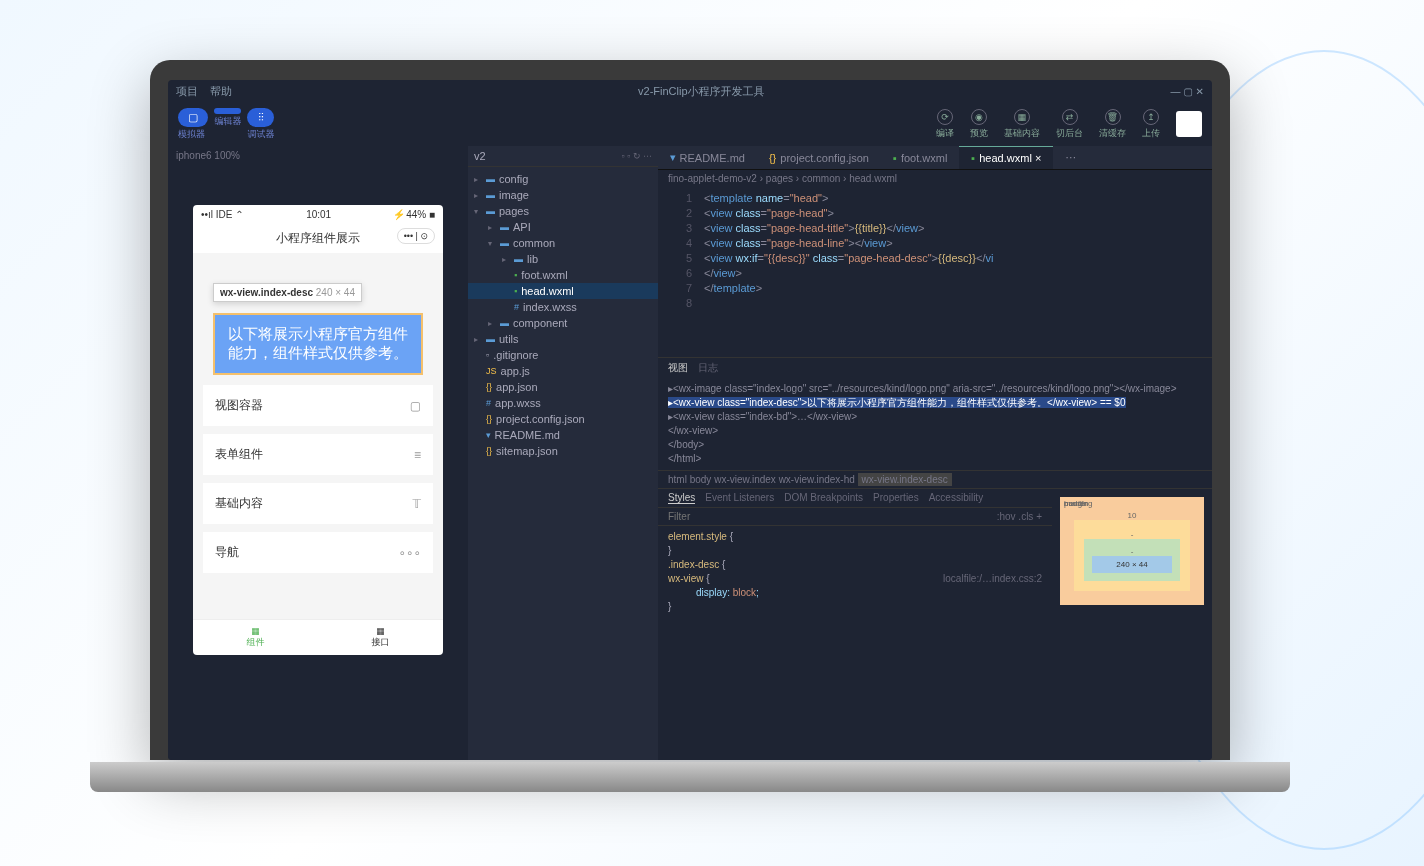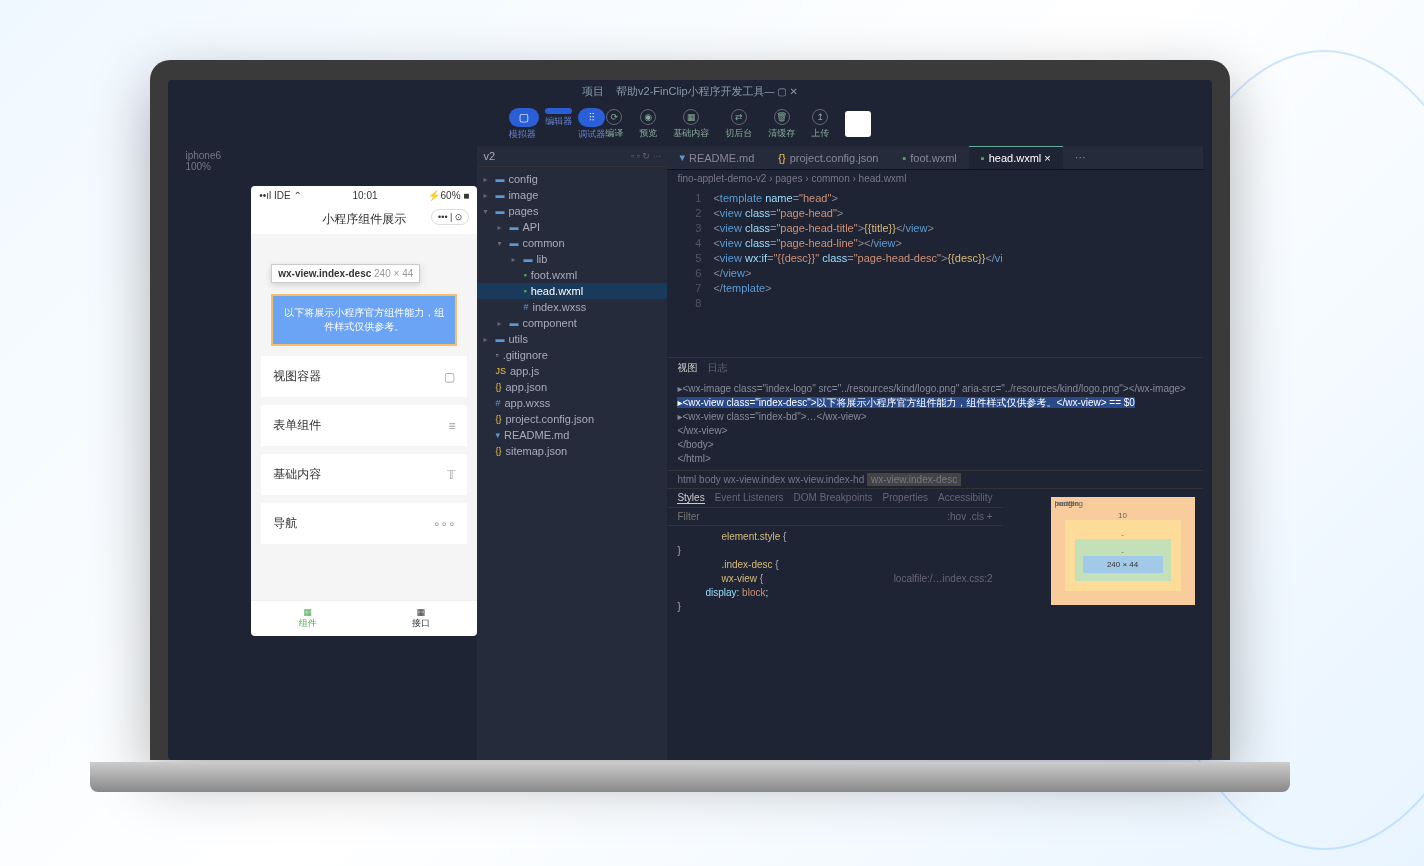--- a/index.html
+++ b/index.html
@@ -8,7 +8,7 @@
 .laptop { position: absolute; left: 150px; top: 60px; width: 1080px; height: 720px; }
 .laptop-frame { background: #3a3a3a; border-radius: 20px 20px 0 0; padding: 20px 18px 0; height: 700px; box-shadow: 0 20px 60px rgba(0,0,0,0.3); }
 .laptop-base { position: absolute; bottom: -12px; left: -60px; right: -60px; height: 30px; background: linear-gradient(#ccc, #888); border-radius: 0 0 8px 8px; }
-.screen { background: #1e2433; width: 100%; height: 100%; border-radius: 4px; overflow: hidden; font-size: 11px; color: #aab; display: flex; flex-direction: column; align-items: center; }
+.screen { background: #1e2433; width: 100%; height: 100%; border-radius: 4px; overflow: hidden; font-size: 11px; color: #aab; display: flex; flex-direction: column; }
 .titlebar { height: 22px; display: flex; align-items: center; padding: 0 8px; color: #8899aa; font-size: 11px; }
 .titlebar-menu { display: flex; gap: 12px; }
 .titlebar-center { flex: 1; text-align: center; font-size: 11px; }

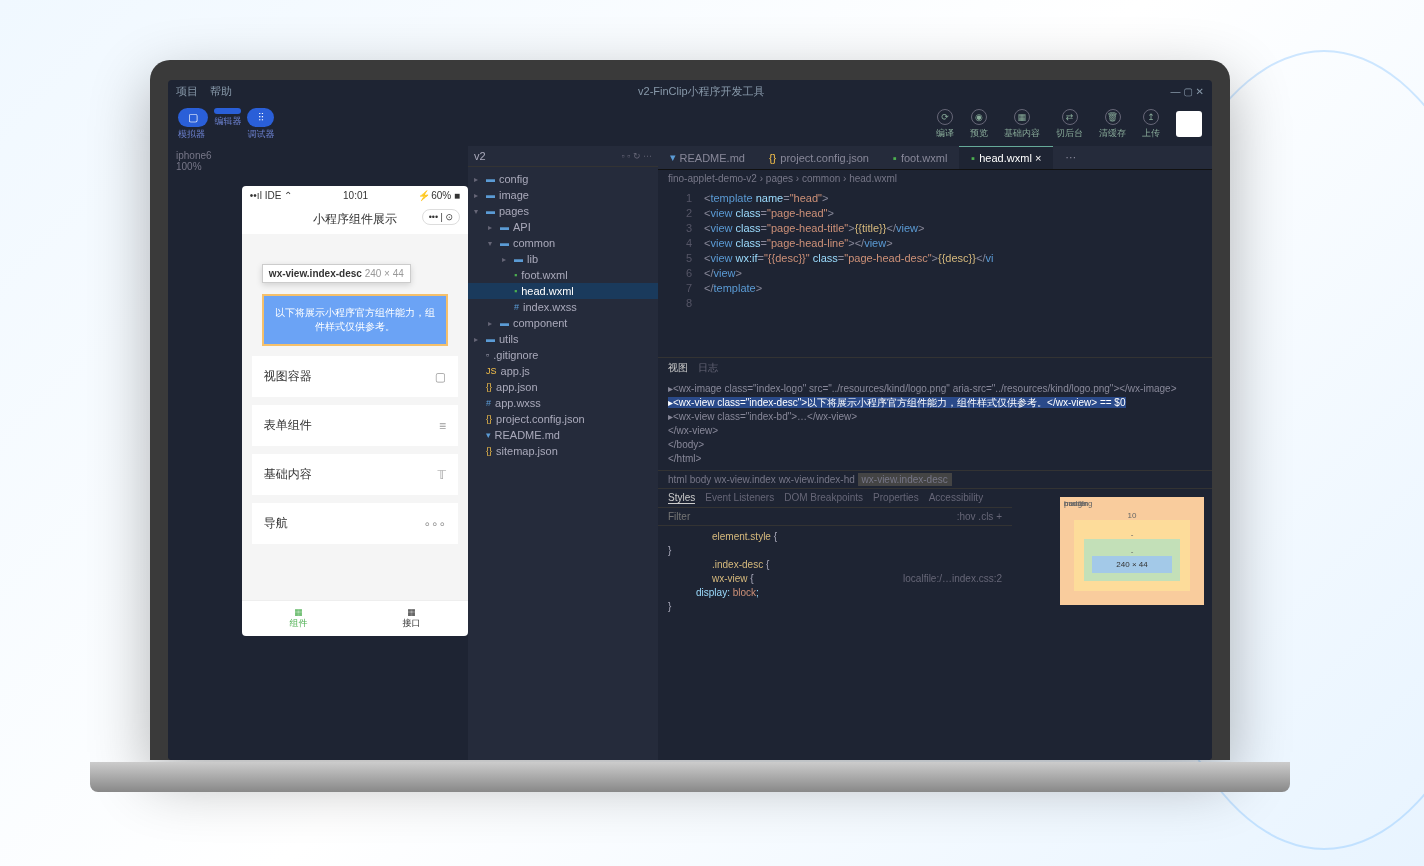--- a/index.html
+++ b/index.html
@@ -23,7 +23,7 @@
 .rt-btn .ico { width: 16px; height: 16px; border: 1px solid #667; border-radius: 50%; display: flex; align-items: center; justify-content: center; font-size: 9px; }
 .avatar { width: 26px; height: 26px; background: #fff; border-radius: 3px; }
 .main { flex: 1; display: flex; overflow: hidden; }
-.sim-panel { width: 300px; background: #1e2433; display: flex; flex-direction: row; }
+.sim-panel { width: 300px; background: #1e2433; display: flex; flex-direction: column; }
 .sim-header { padding: 4px 8px; font-size: 10px; color: #778; }
 .phone { margin: 40px auto; width: 250px; height: 450px; background: #fff; border-radius: 4px; color: #333; display: flex; flex-direction: column; font-size: 11px; overflow: hidden; }
 .phone-status { display: flex; justify-content: space-between; padding: 4px 8px; font-size: 10px; }

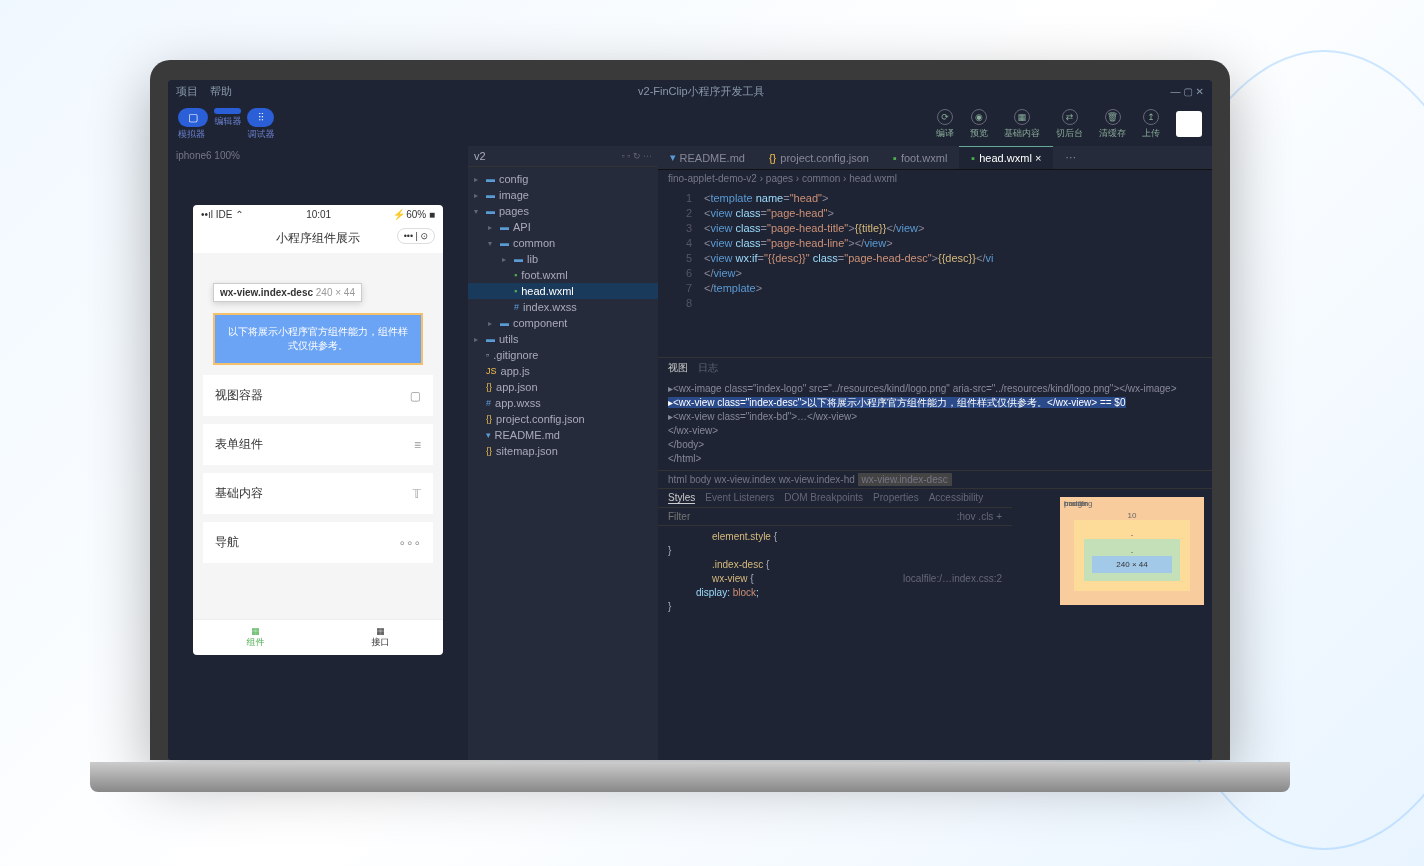--- a/index.html
+++ b/index.html
@@ -165,7 +165,7 @@
       <div class="phone-status">
         <span>••ıl IDE ⌃</span>
         <span>10:01</span>
-        <span>⚡60% ■</span>
+        <span>⚡44% ■</span>
       </div>
       <div class="phone-title">
         <span>小程序组件展示</span>

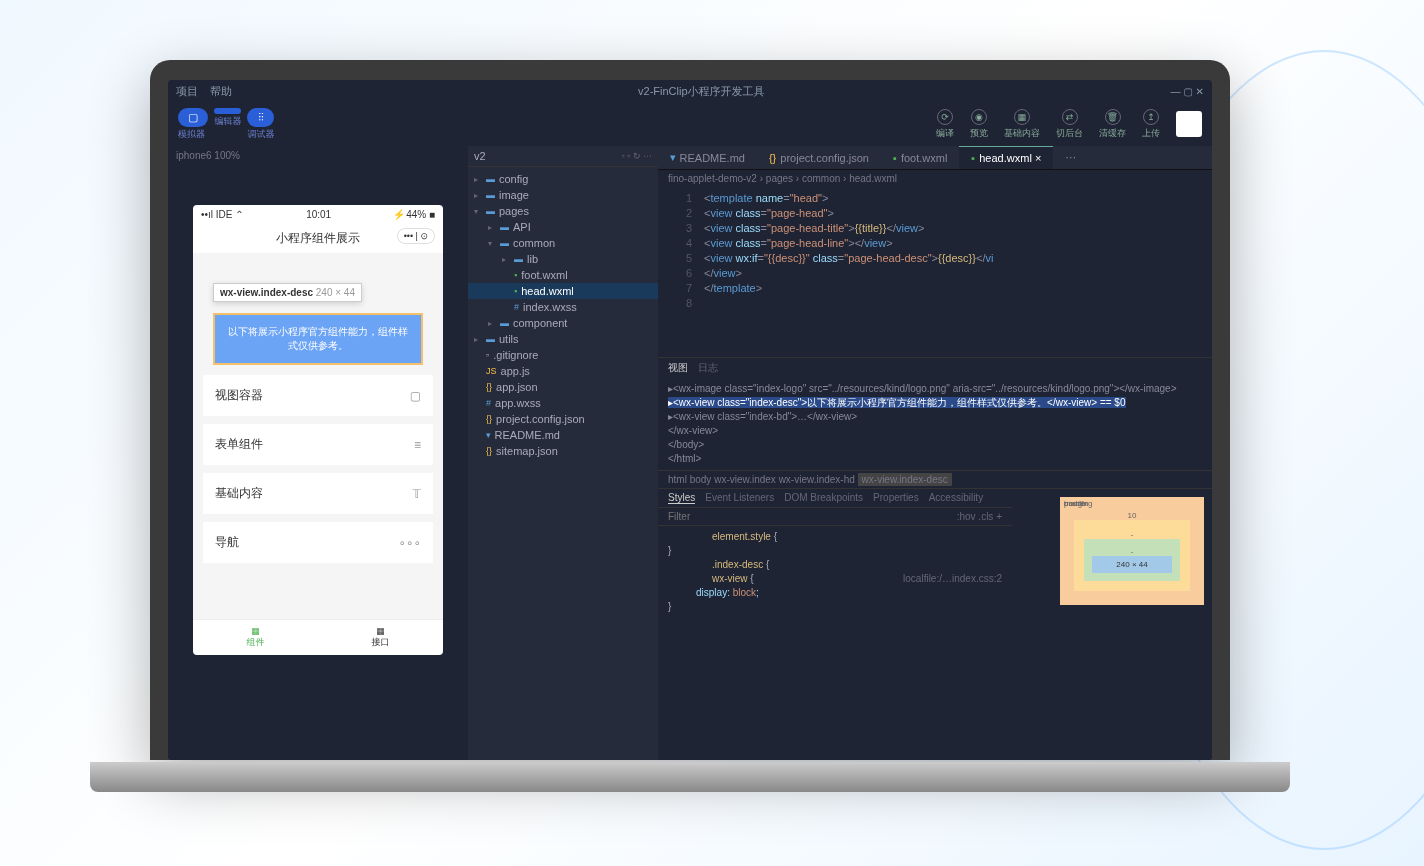--- a/index.html
+++ b/index.html
@@ -32,7 +32,7 @@
 .phone-body { flex: 1; background: #f5f5f5; padding: 10px; position: relative; }
 .inspect-tip { position: absolute; top: 30px; left: 20px; background: #fff; border: 1px solid #ccc; padding: 3px 6px; font-size: 10px; box-shadow: 0 2px 6px rgba(0,0,0,0.15); z-index: 2; }
 .inspect-tip .dim { color: #999; }
-.highlight-box { background: #6ba3f5; color: #fff; padding: 10px; margin: 50px 10px 10px; font-size: 10px; text-align: center; border: 2px solid #f5c06b; }
+.highlight-box { background: #6ba3f5; color: #fff; padding: 10px; margin: 50px 10px 10px; font-size: 15px; text-align: center; border: 2px solid #f5c06b; }
 .list-item { background: #fff; padding: 12px; margin-top: 8px; display: flex; justify-content: space-between; align-items: center; font-size: 12px; }
 .phone-tabs { display: flex; border-top: 1px solid #eee; }
 .phone-tab { flex: 1; text-align: center; padding: 6px; font-size: 9px; }

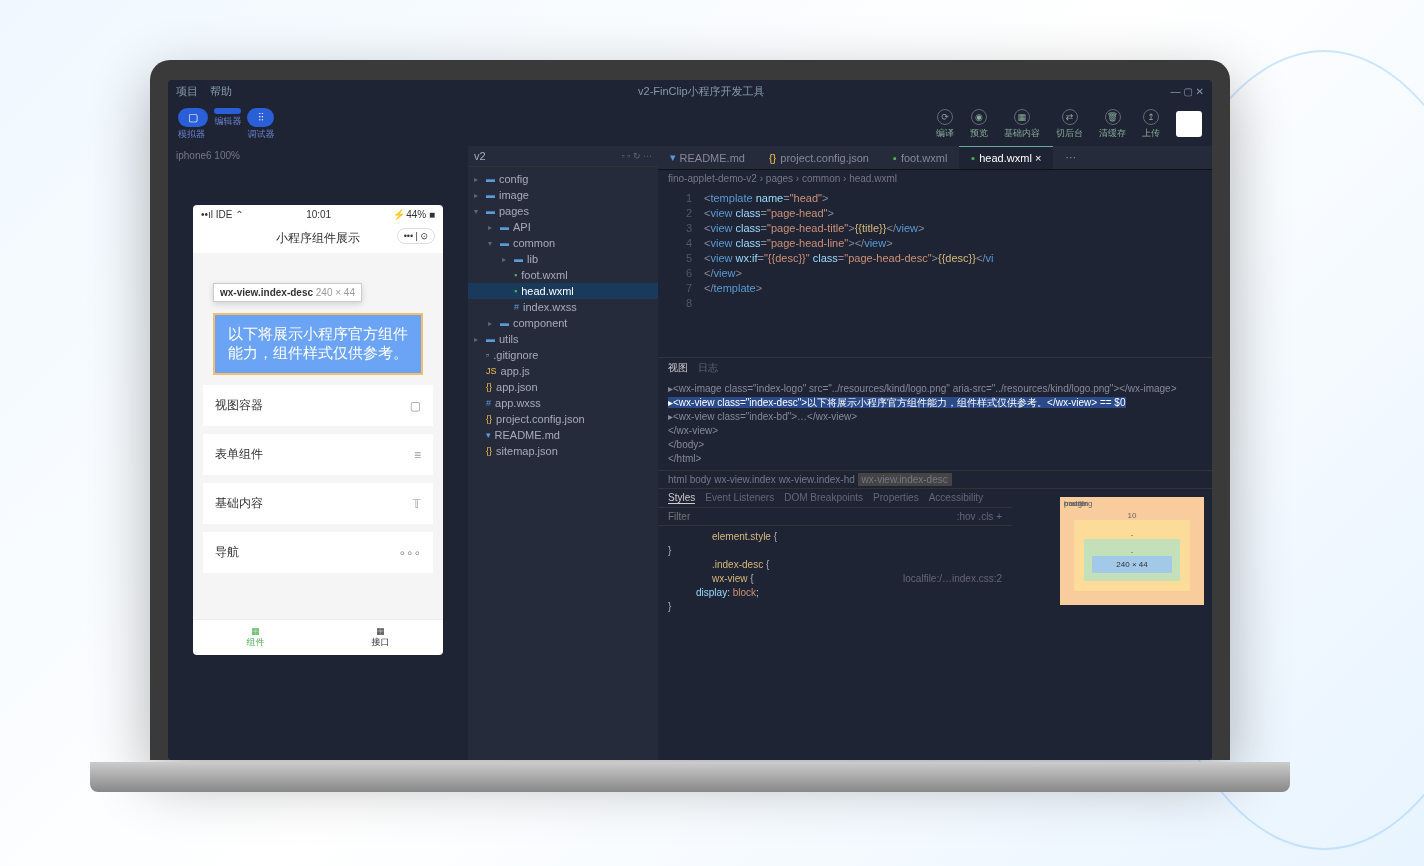--- a/index.html
+++ b/index.html
@@ -72,7 +72,7 @@
 .dt-elements .hl { background: #2a4a8a; color: #fff; display: inline; }
 .dt-crumb { padding: 3px 10px; color: #778; border-top: 1px solid #333; border-bottom: 1px solid #333; }
 .dt-crumb .sel { background: #444; padding: 1px 4px; }
-.dt-bottom { flex: 1; display: flex; overflow: hidden; gap: 40px; }
+.dt-bottom { flex: 1; display: flex; overflow: hidden; }
 .dt-styles { flex: 1; overflow: hidden; }
 .dt-style-tabs { display: flex; gap: 10px; padding: 3px 10px; color: #667; border-bottom: 1px solid #333; }
 .dt-style-tabs .active { color: #ccc; border-bottom: 1px solid #ccc; }

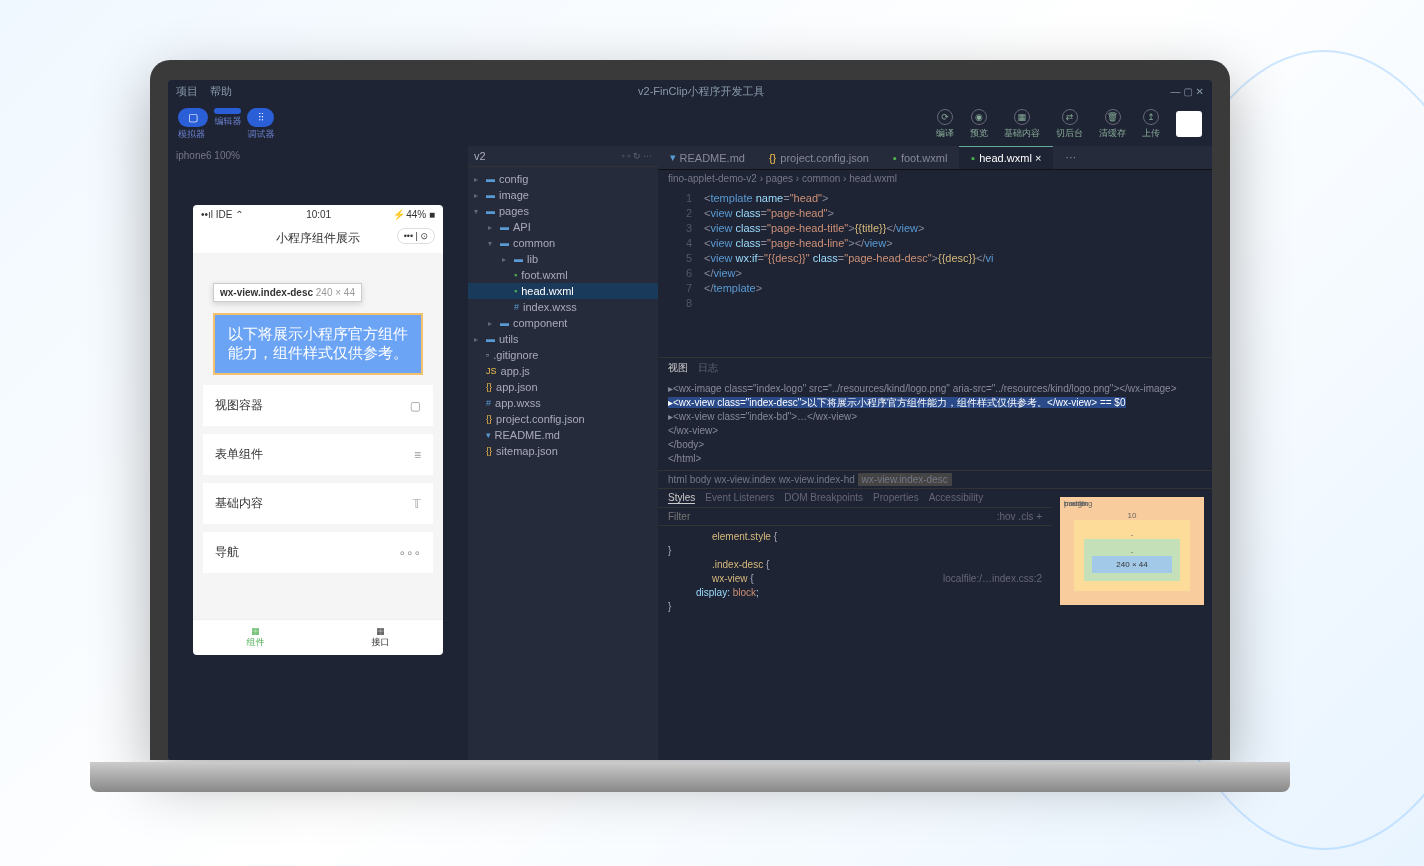--- a/index.html
+++ b/index.html
@@ -79,7 +79,7 @@
 .dt-filter { display: flex; padding: 3px 10px; color: #667; border-bottom: 1px solid #333; }
 .dt-filter input { background: transparent; border: none; color: #889; font-size: 10px; flex: 1; }
 .dt-rules { padding: 4px 10px; font-family: monospace; line-height: 14px; }
-.dt-rules .sel-name { color: #d7ba7d; margin-left: 44px; }
+.dt-rules .sel-name { color: #d7ba7d; }
 .dt-rules .prop { color: #9cdcfe; margin-left: 28px; }
 .dt-rules .val { color: #ce9178; }
 .dt-rules .src { float: right; color: #667; }

